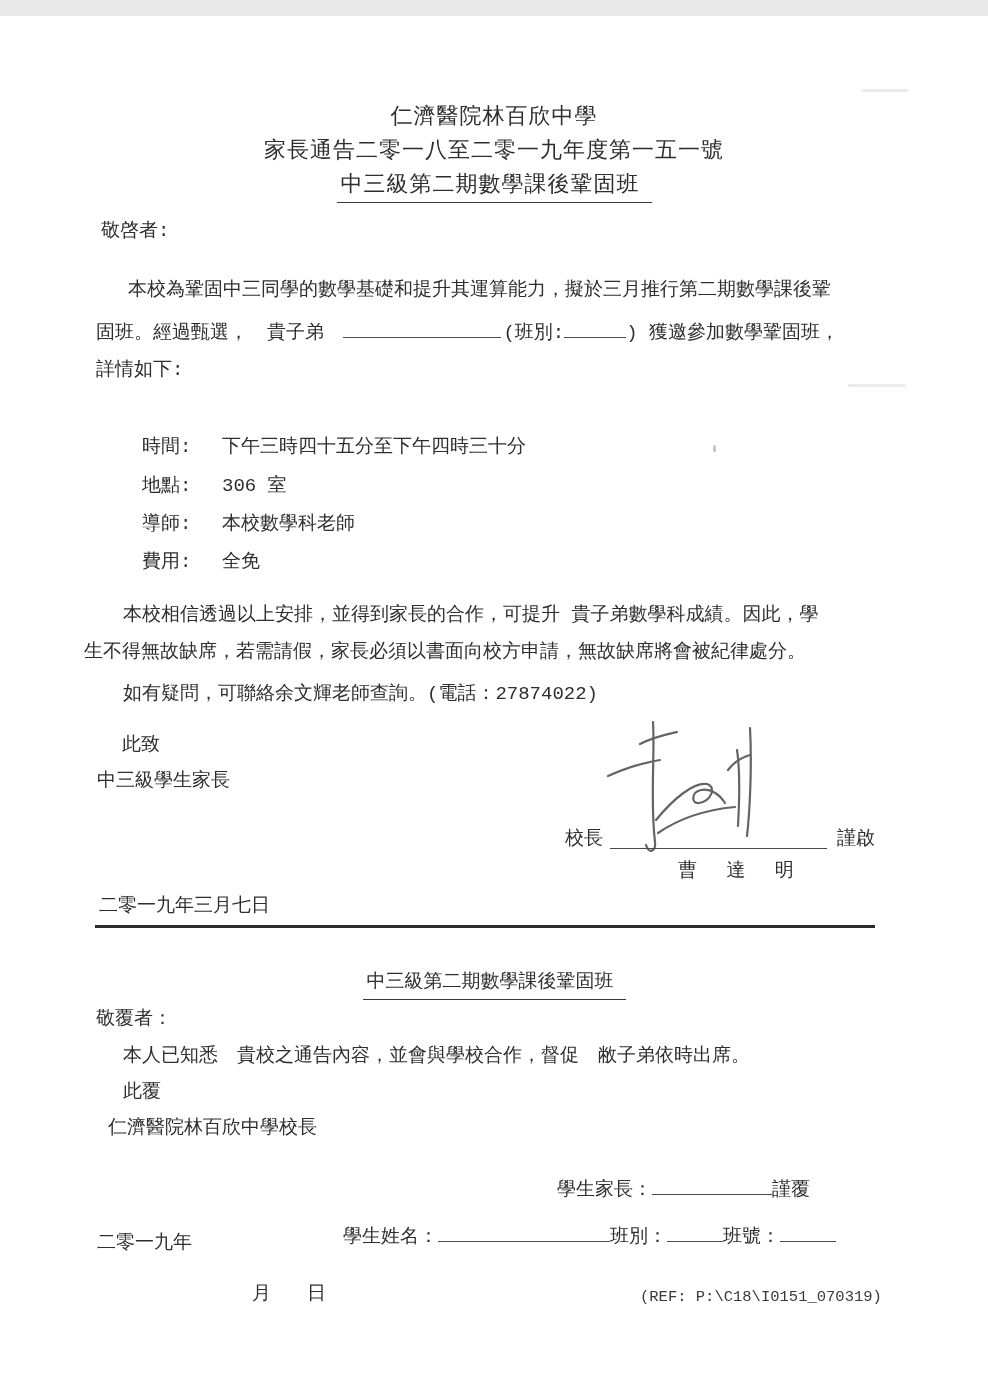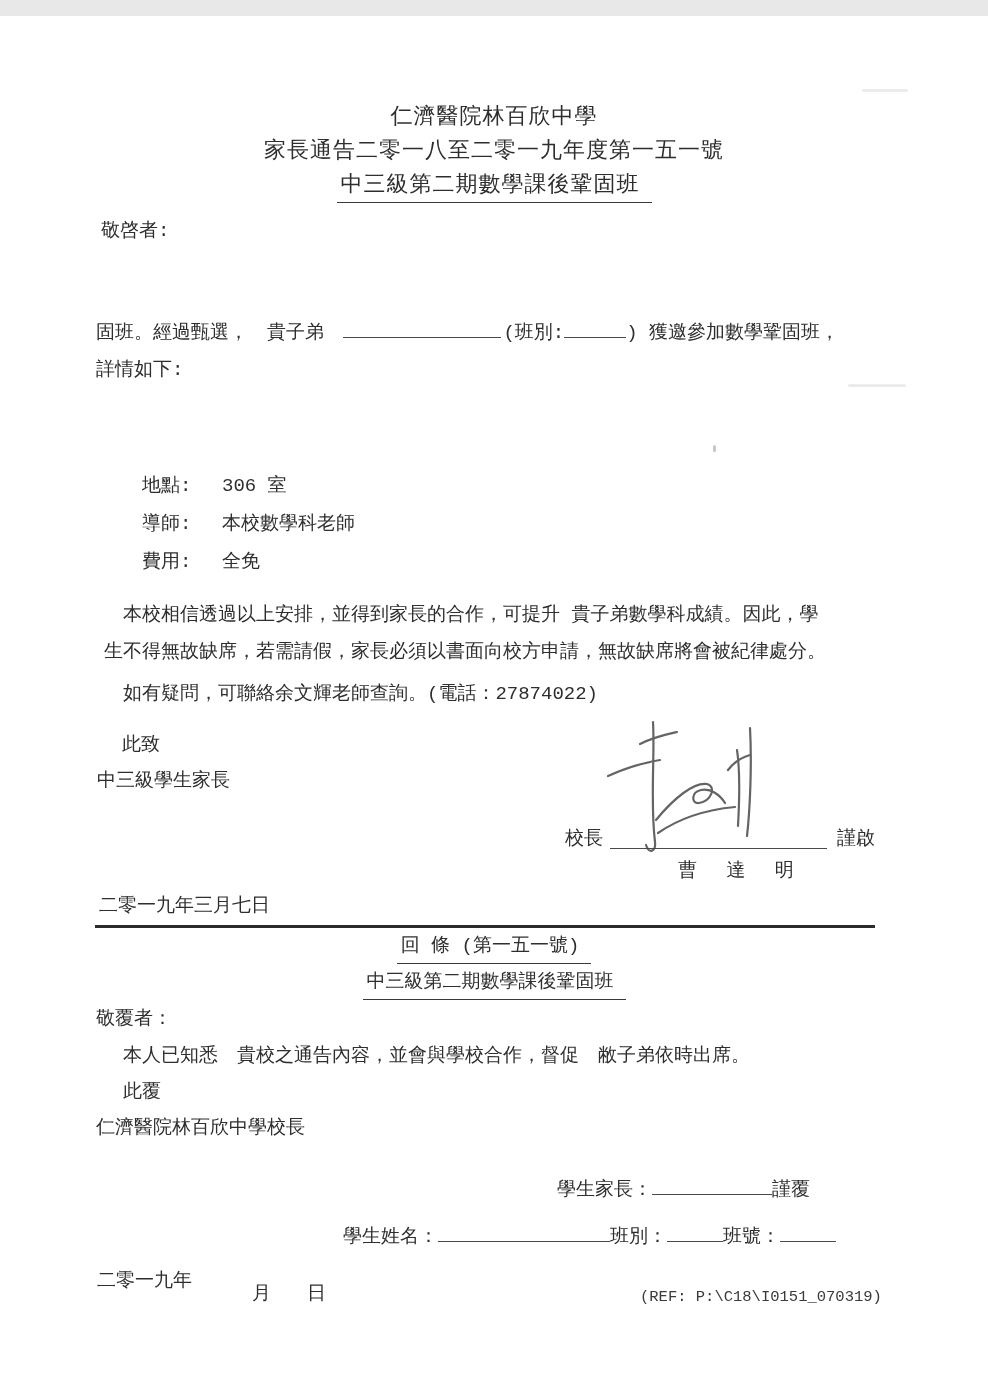--- a/index.html
+++ b/index.html
@@ -35,6 +35,7 @@
 
   <div class="t" style="left:101px;top:202px">敬啓者:</div>
 
+  <div class="t" style="left:128px;top:261px">本校為鞏固中三同學的數學基礎和提升其運算能力，擬於三月推行第二期數學課後鞏</div>
   <div class="t" style="left:96px;top:301px">
     <span>固班。經過甄選，　貴子弟</span>
     <span class="blank" style="width:158px;margin:0 2px 0 8px"></span><span>(班別:</span><span class="blank" style="width:62px"></span><span>)</span>

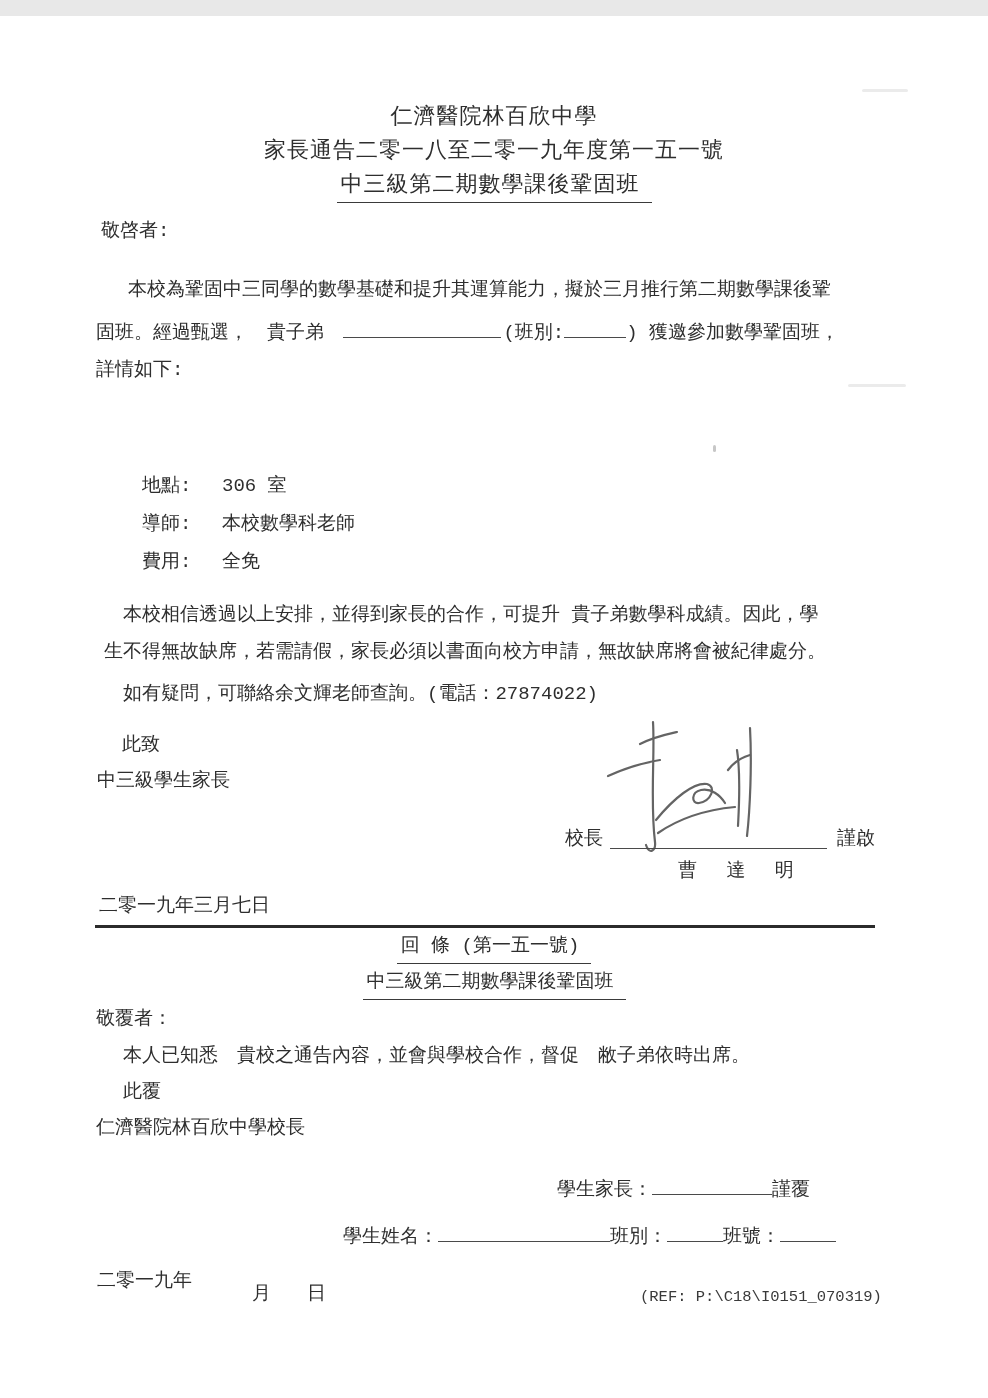--- a/index.html
+++ b/index.html
@@ -43,6 +43,7 @@
   </div>
   <div class="t" style="left:96px;top:341px">詳情如下:</div>
 
+  <div class="t" style="left:142px;top:418px"><span style="display:inline-block;width:80px">時間:</span><span>下午三時四十五分至下午四時三十分</span></div>
   <div class="t" style="left:142px;top:457px"><span style="display:inline-block;width:80px">地點:</span><span>306 室</span></div>
   <div class="t" style="left:142px;top:495px"><span style="display:inline-block;width:80px">導師:</span><span>本校數學科老師</span></div>
   <div class="t" style="left:142px;top:533px"><span style="display:inline-block;width:80px">費用:</span><span>全免</span></div>

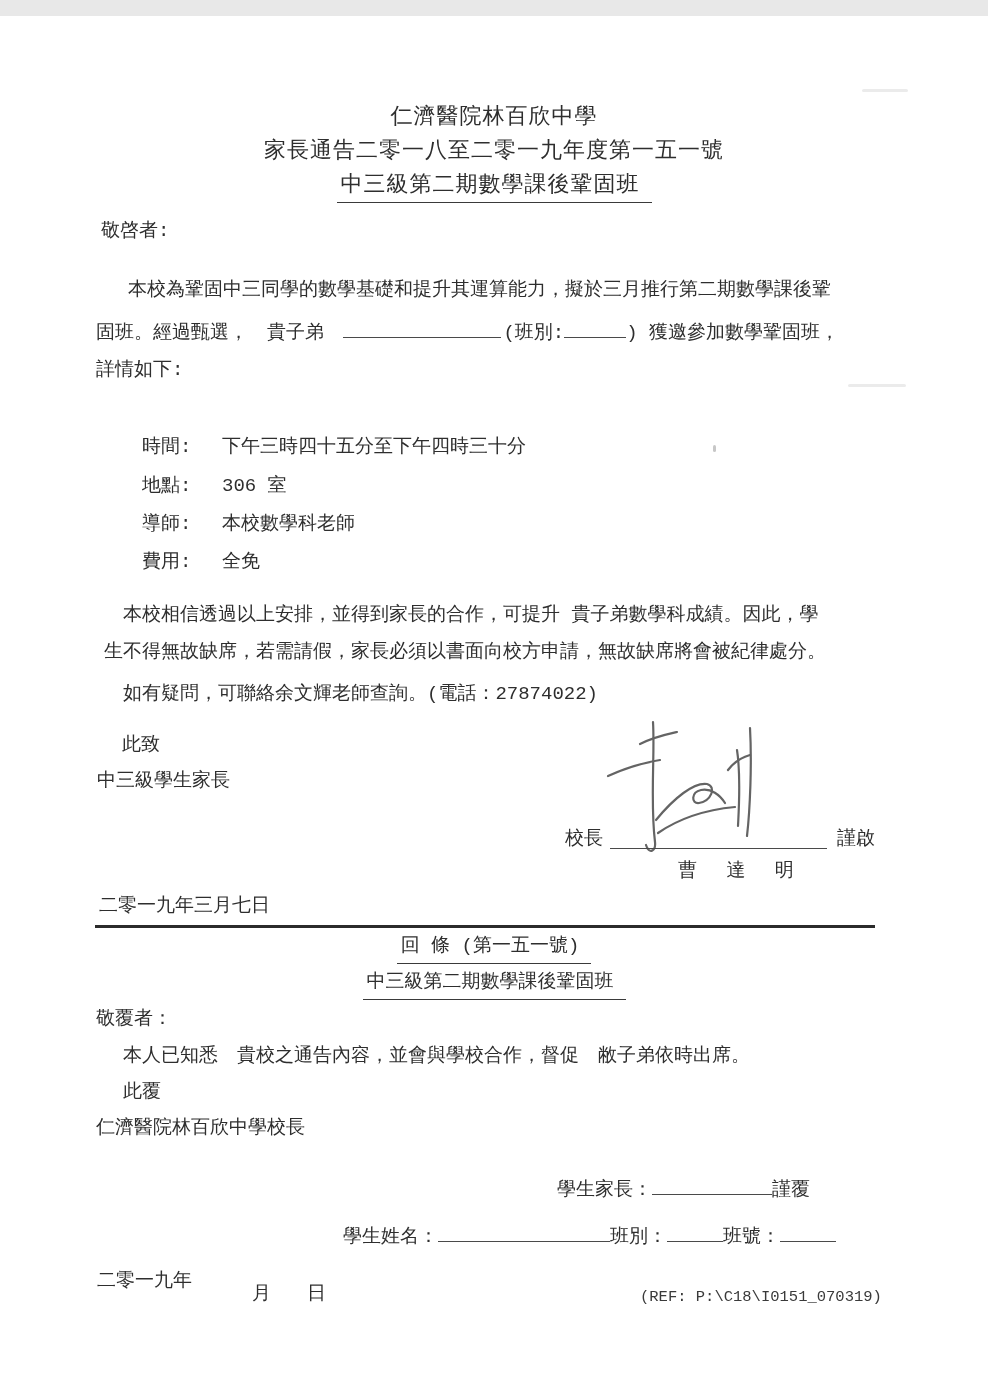--- a/index.html
+++ b/index.html
@@ -49,7 +49,7 @@
   <div class="t" style="left:142px;top:533px"><span style="display:inline-block;width:80px">費用:</span><span>全免</span></div>
 
   <div class="t" style="left:123px;top:586px">本校相信透過以上安排，並得到家長的合作，可提升 貴子弟數學科成績。因此，學</div>
-  <div class="t" style="left:104px;top:623px">生不得無故缺席，若需請假，家長必須以書面向校方申請，無故缺席將會被紀律處分。</div>
+  <div class="t" style="left:84px;top:623px">生不得無故缺席，若需請假，家長必須以書面向校方申請，無故缺席將會被紀律處分。</div>
 
   <div class="t" style="left:123px;top:665px">如有疑問，可聯絡余文輝老師查詢。(電話：27874022)</div>
 

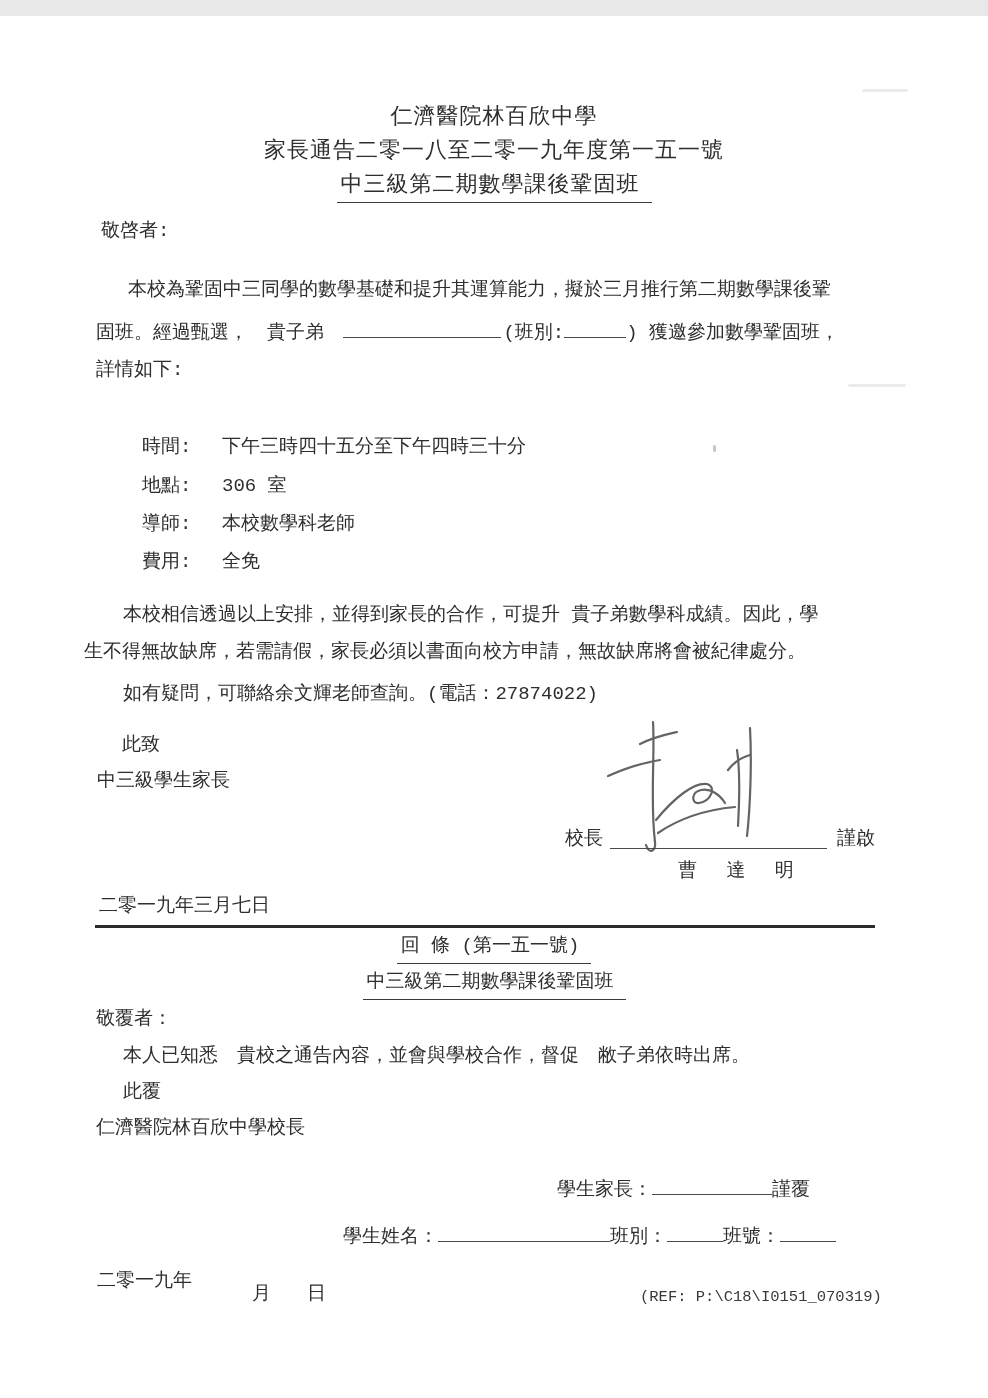--- a/index.html
+++ b/index.html
@@ -77,7 +77,6 @@
 
   <div class="divider"></div>
 
-  <div class="t center" style="top:917px"><span class="u">回 條 (第一五一號)</span></div>
   <div class="t center" style="top:953px"><span class="u">中三級第二期數學課後鞏固班</span></div>
 
   <div class="t" style="left:96px;top:990px">敬覆者：</div>

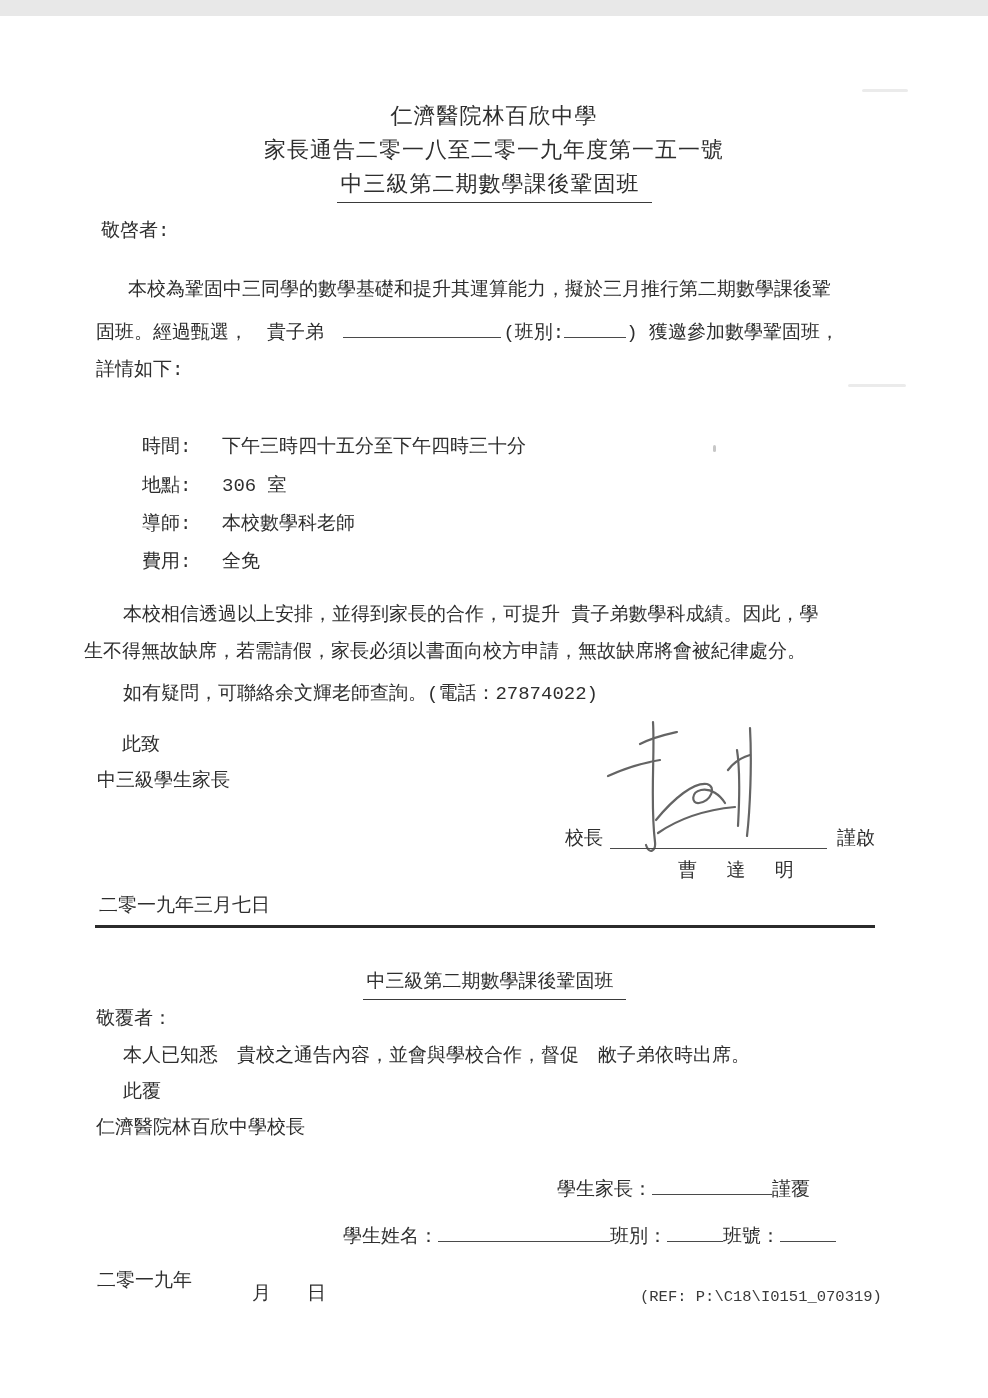--- a/index.html
+++ b/index.html
@@ -82,7 +82,7 @@
   <div class="t" style="left:96px;top:990px">敬覆者：</div>
   <div class="t" style="left:123px;top:1027px">本人已知悉　貴校之通告內容，並會與學校合作，督促　敝子弟依時出席。</div>
   <div class="t" style="left:123px;top:1063px">此覆</div>
-  <div class="t" style="left:96px;top:1099px">仁濟醫院林百欣中學校長</div>
+  <div class="t" style="left:108px;top:1099px">仁濟醫院林百欣中學校長</div>
 
   <div class="t" style="left:343px;top:1205px">
     <span>學生姓名：</span><span class="blank" style="width:172px"></span><span>班別：</span><span class="blank" style="width:56px"></span><span>班號：</span><span class="blank" style="width:56px"></span>

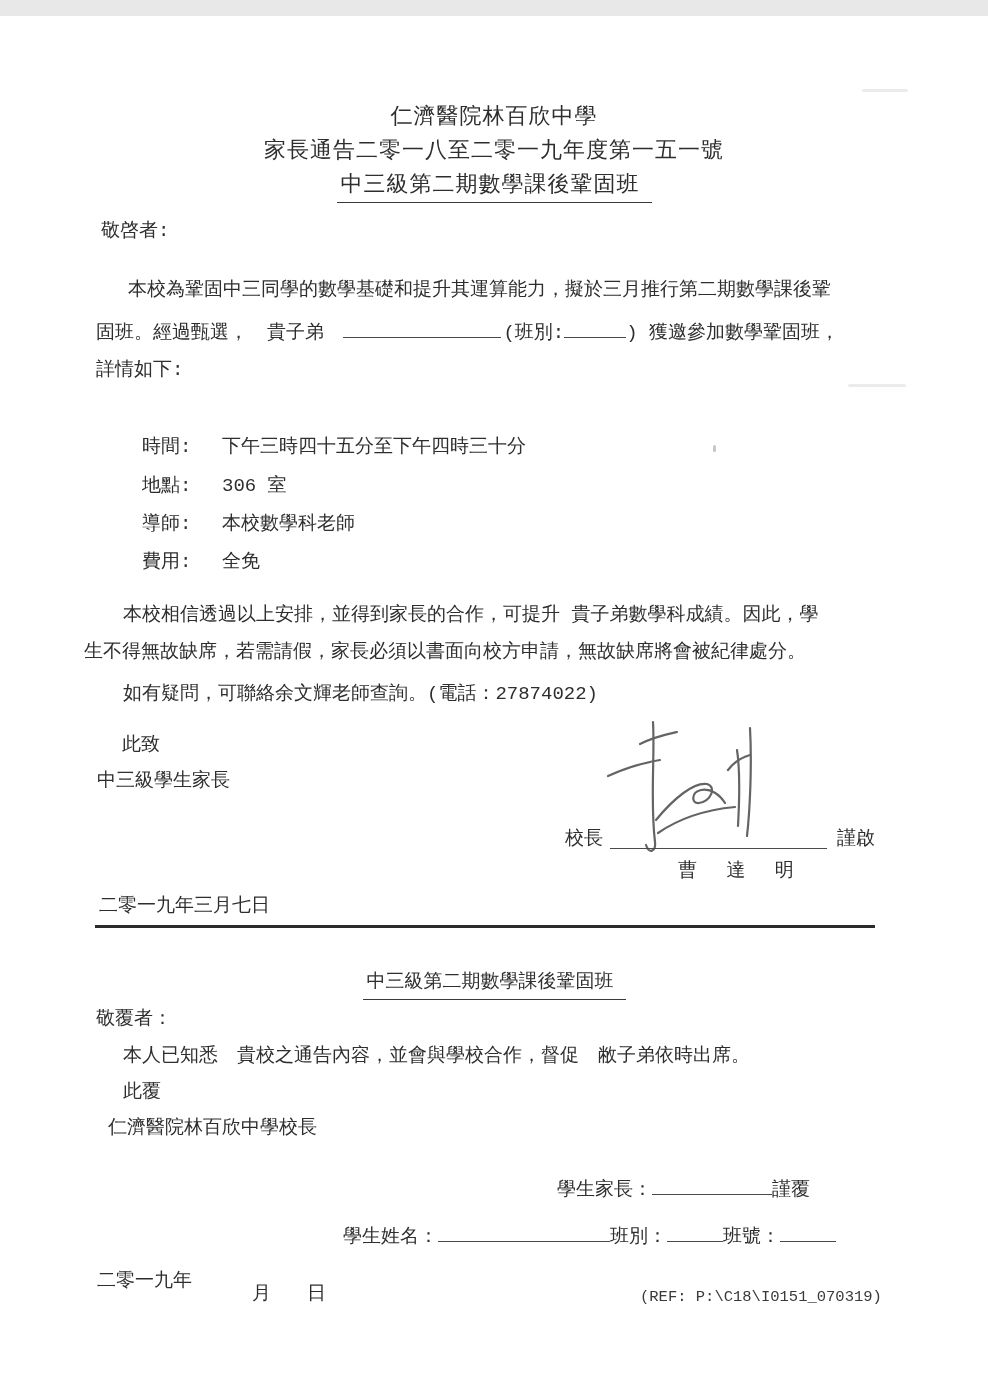--- a/index.html
+++ b/index.html
@@ -92,7 +92,7 @@
     <span>學生家長：</span><span class="blank" style="width:120px"></span><span>謹覆</span>
   </div>
 
-  <div class="t" style="left:97px;top:1252px">二零一九年</div>
+  <div class="t" style="left:97px;top:1214px">二零一九年</div>
   <div class="t" style="left:252px;top:1265px">月</div>
   <div class="t" style="left:307px;top:1265px">日</div>
   <div class="t ref" style="left:640px;top:1268px">(REF: P:\C18\I0151_070319)</div>

